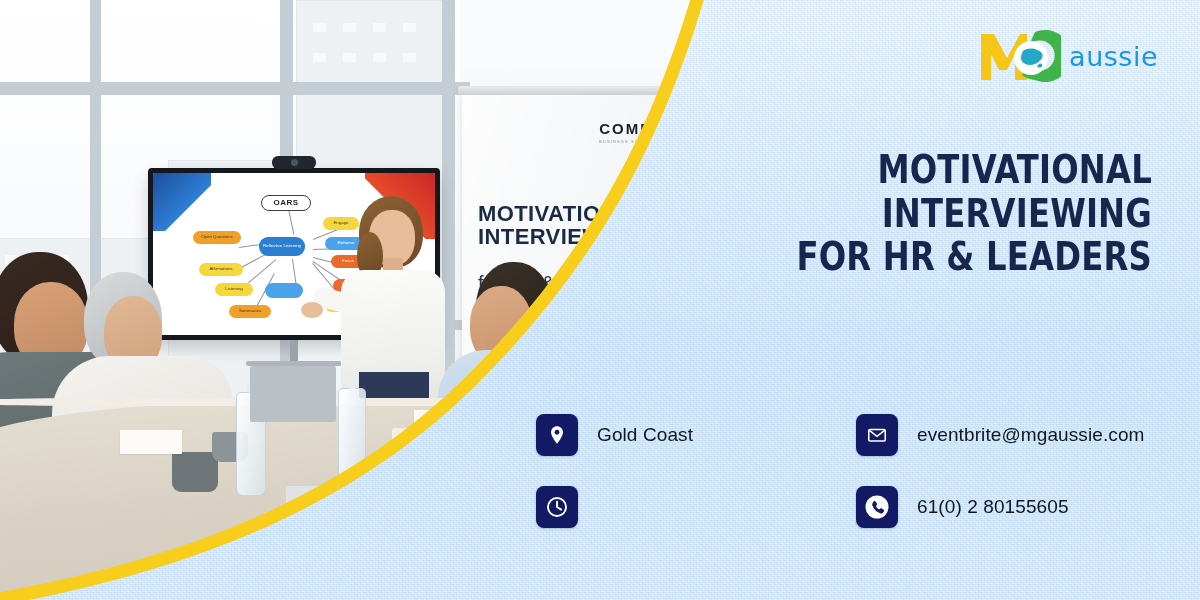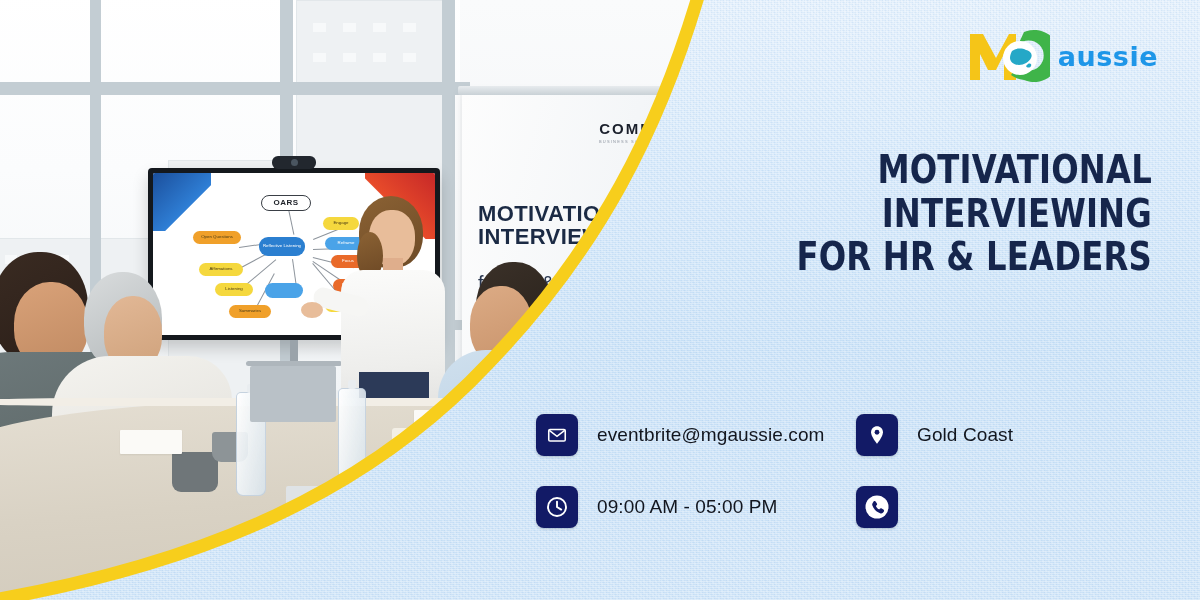--- a/index.html
+++ b/index.html
@@ -146,7 +146,7 @@
   
   .logo{position:absolute;right:42px;top:28px;display:flex;align-items:center;gap:8px;}
   .logo-mark{width:84px;height:56px;display:block;}
-  .logo-word{font-size:27px;font-weight:bold;color:#1e96e8;letter-spacing:.5px;
+  .logo-word{font-size:27px;font-weight:normal;color:#1e96e8;letter-spacing:.5px;
     font-family:"DejaVu Sans",sans-serif;}
 
   .title{

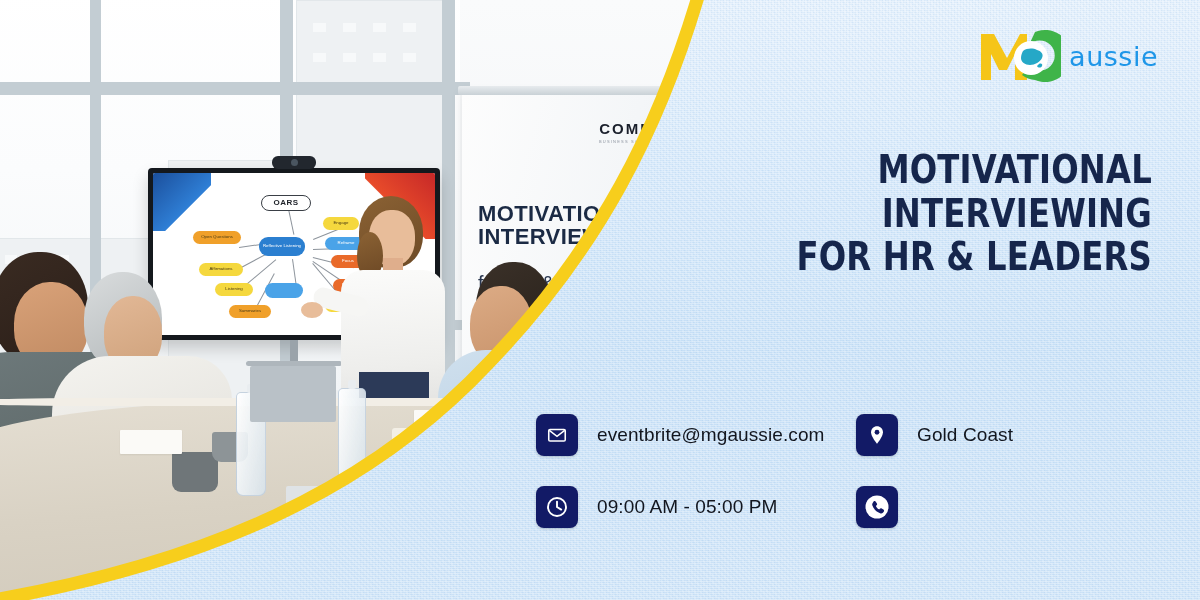--- a/index.html
+++ b/index.html
@@ -360,20 +360,20 @@
       <div class="dcell">
         <div class="icon-box">
           <svg width="22" height="22" viewBox="0 0 24 24">
+            <path d="M12 2.5c-3.6 0-6.5 2.9-6.5 6.5 0 4.9 6.5 12.5 6.5 12.5s6.5-7.6 6.5-12.5c0-3.6-2.9-6.5-6.5-6.5z" fill="#fff"></path>
+            <circle cx="12" cy="9" r="2.6" fill="#121a66"></circle>
+          </svg>
+        </div>
+        <span class="dtext">Gold Coast</span>
+      </div>
+      <div class="dcell">
+        <div class="icon-box">
+          <svg width="22" height="22" viewBox="0 0 24 24">
             <rect x="3" y="6" width="18" height="12.5" rx="1.4" fill="none" stroke="#fff" stroke-width="1.7"></rect>
             <path d="M3.6 7 12 13.4 20.4 7" fill="none" stroke="#fff" stroke-width="1.7"></path>
           </svg>
         </div>
         <span class="dtext">eventbrite@mgaussie.com</span>
-      </div>
-      <div class="dcell">
-        <div class="icon-box">
-          <svg width="22" height="22" viewBox="0 0 24 24">
-            <path d="M12 2.5c-3.6 0-6.5 2.9-6.5 6.5 0 4.9 6.5 12.5 6.5 12.5s6.5-7.6 6.5-12.5c0-3.6-2.9-6.5-6.5-6.5z" fill="#fff"></path>
-            <circle cx="12" cy="9" r="2.6" fill="#121a66"></circle>
-          </svg>
-        </div>
-        <span class="dtext">Gold Coast</span>
       </div>
     </div>
 

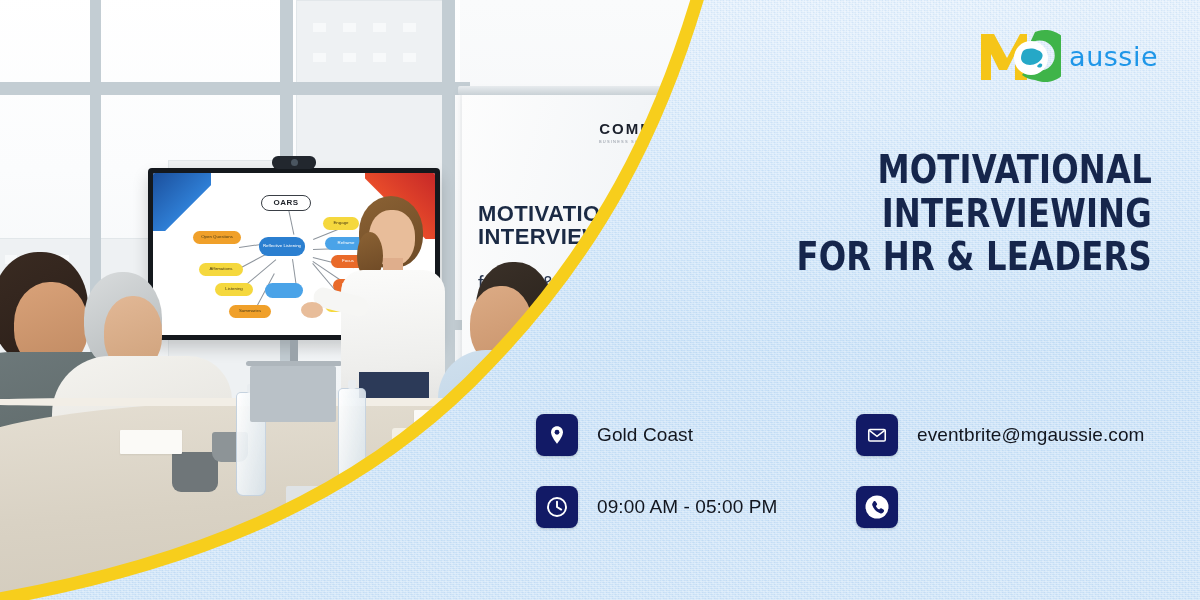--- a/index.html
+++ b/index.html
@@ -385,7 +385,6 @@
             <path d="M12 6.6V12l4.2 2.6" fill="none" stroke="#fff" stroke-width="1.9" stroke-linecap="round"></path>
           </svg>
         </div>
-        <span class="dtext">09:00 AM - 05:00 PM</span>
       </div>
       <div class="dcell">
         <div class="icon-box">

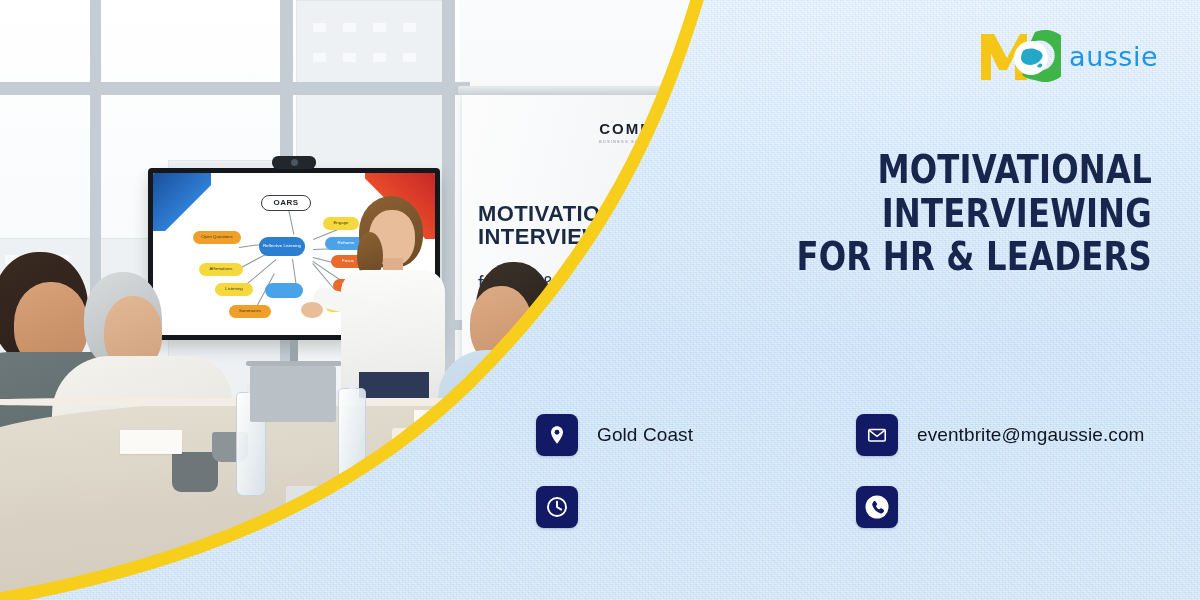--- a/index.html
+++ b/index.html
@@ -393,6 +393,7 @@
             <path d="M11.6 9.4c.7-.6 1.7-.5 2.2.3l1.1 1.7c.4.6.3 1.4-.3 1.9l-.7.6c.5 1.5 1.8 2.9 3.3 3.6l.6-.8c.5-.6 1.3-.7 1.9-.3l1.7 1.1c.8.5.9 1.6.3 2.3l-.8.9c-.7.8-1.8 1-2.8.6-3.7-1.4-6.6-4.4-7.8-8.1-.3-1 0-2 .7-2.7z" fill="#121a66"></path>
           </svg>
         </div>
+        <span class="dtext">61(0) 2 80155605</span>
       </div>
     </div>
 

